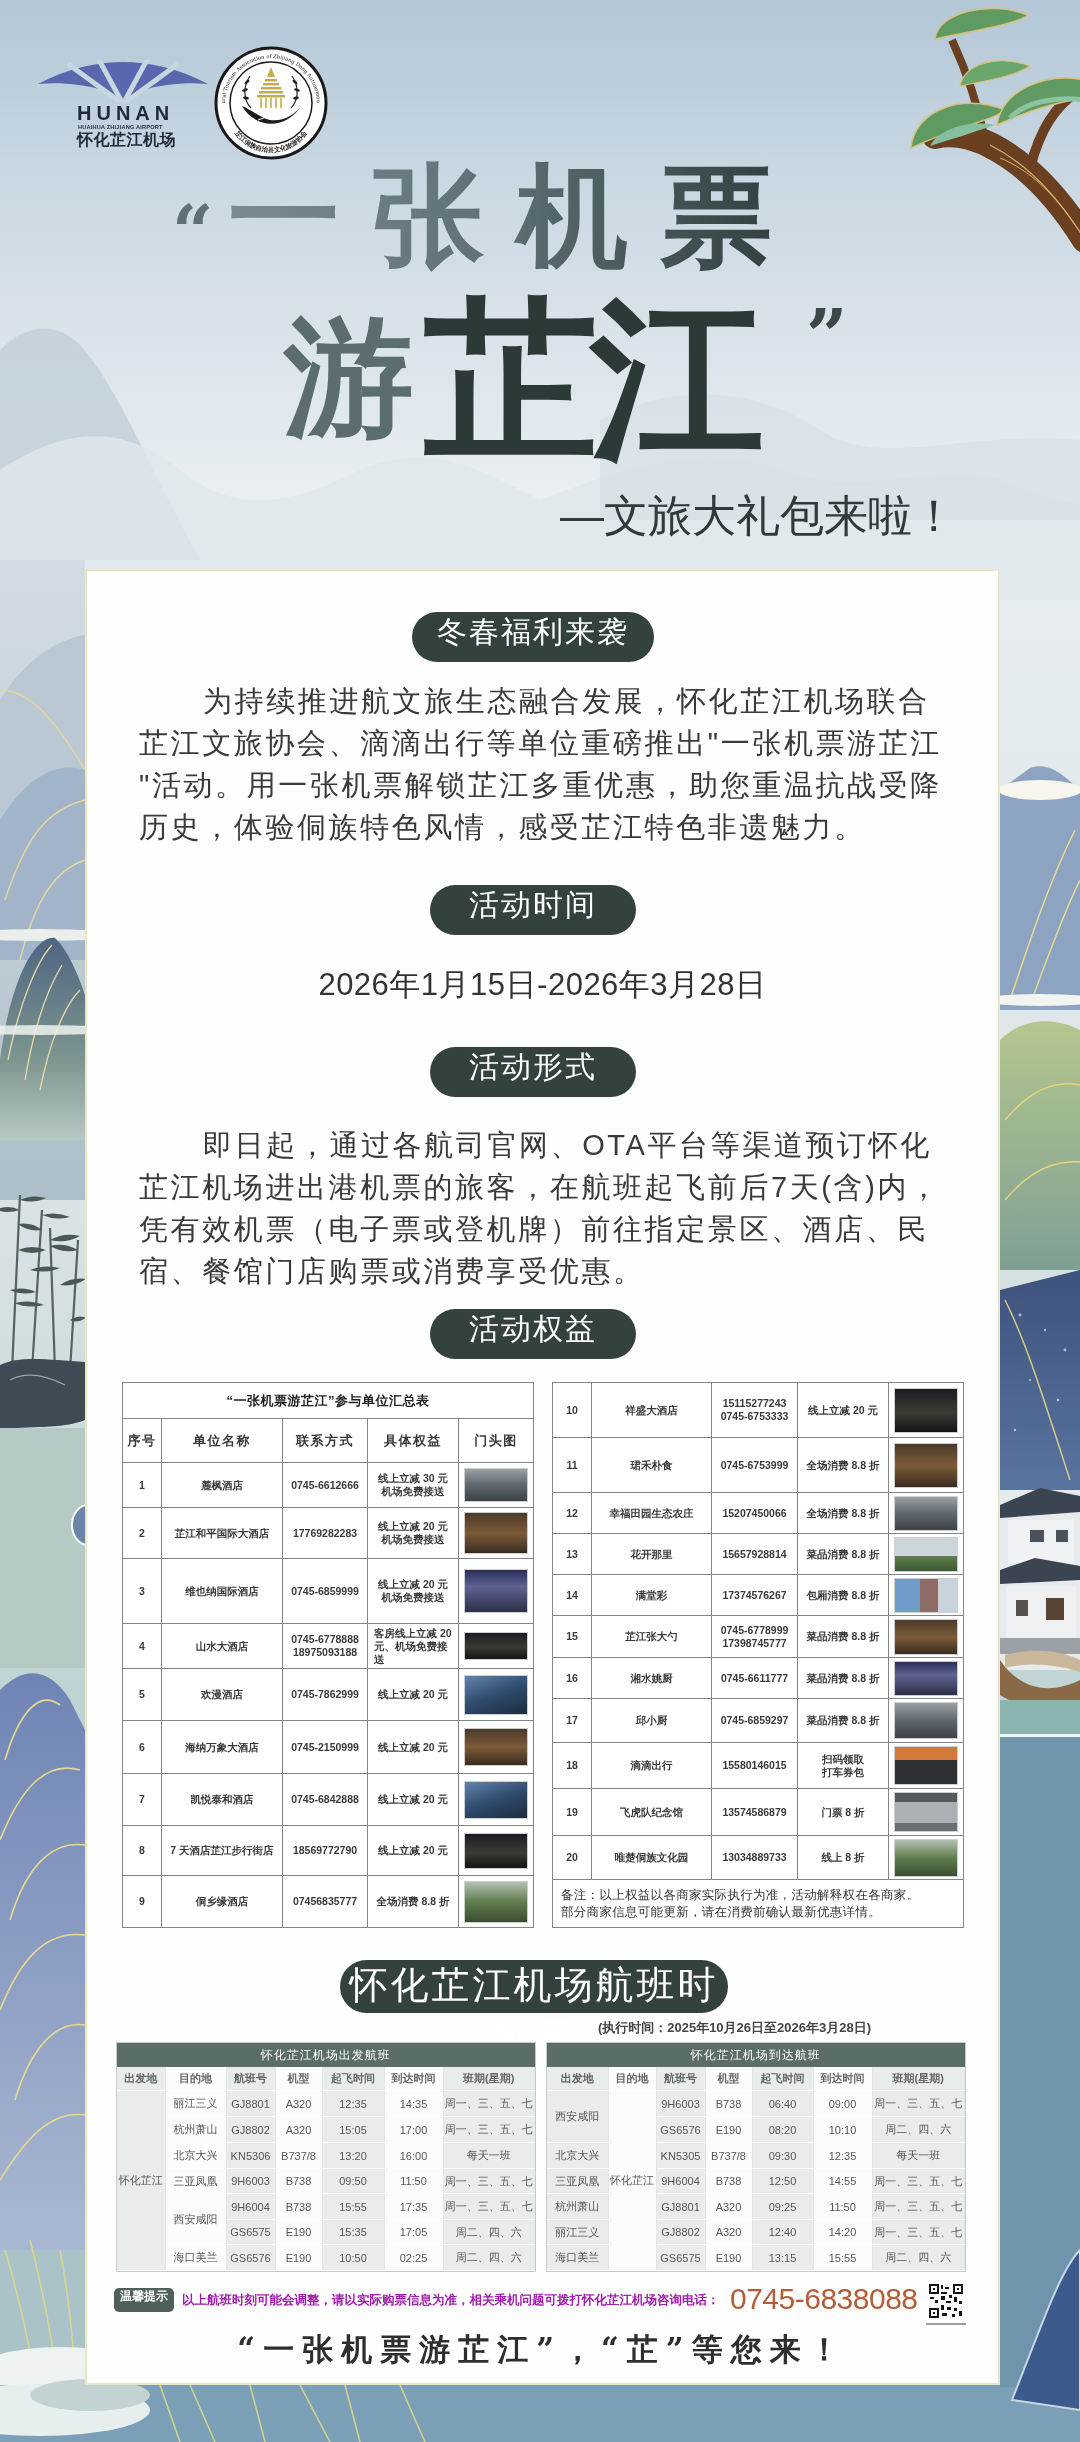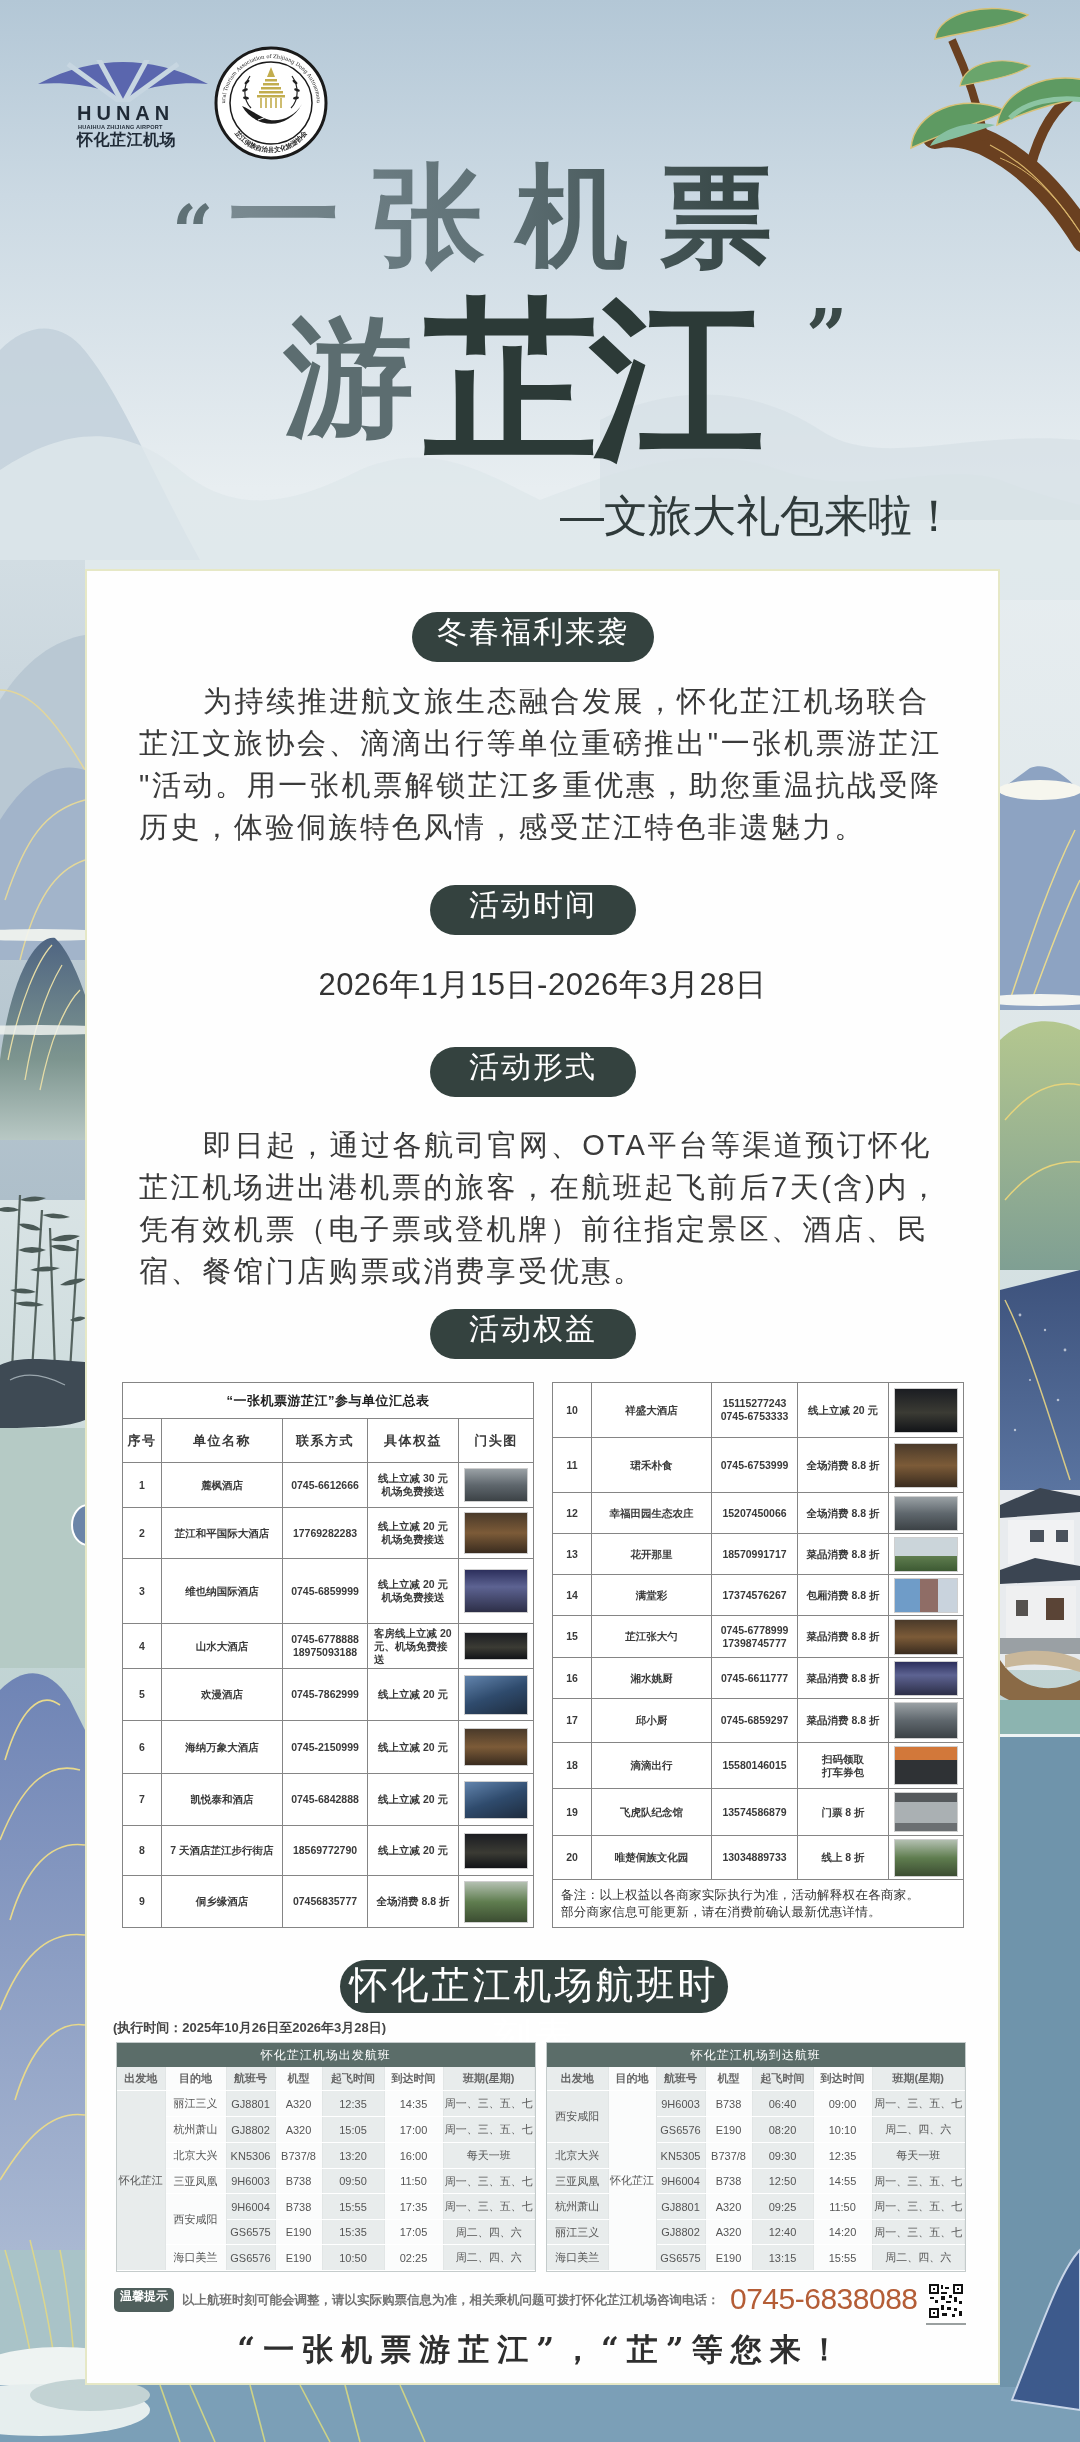--- a/index.html
+++ b/index.html
@@ -438,7 +438,7 @@
     <tr style="height:41px">
       <td>13</td>
       <td>花开那里</td>
-      <td>18570991717</td>
+      <td>15657928814</td>
       <td>菜品消费 8.8 折</td>
       <td><div class="ph e2" style="height:33px"></div></td>
     </tr>

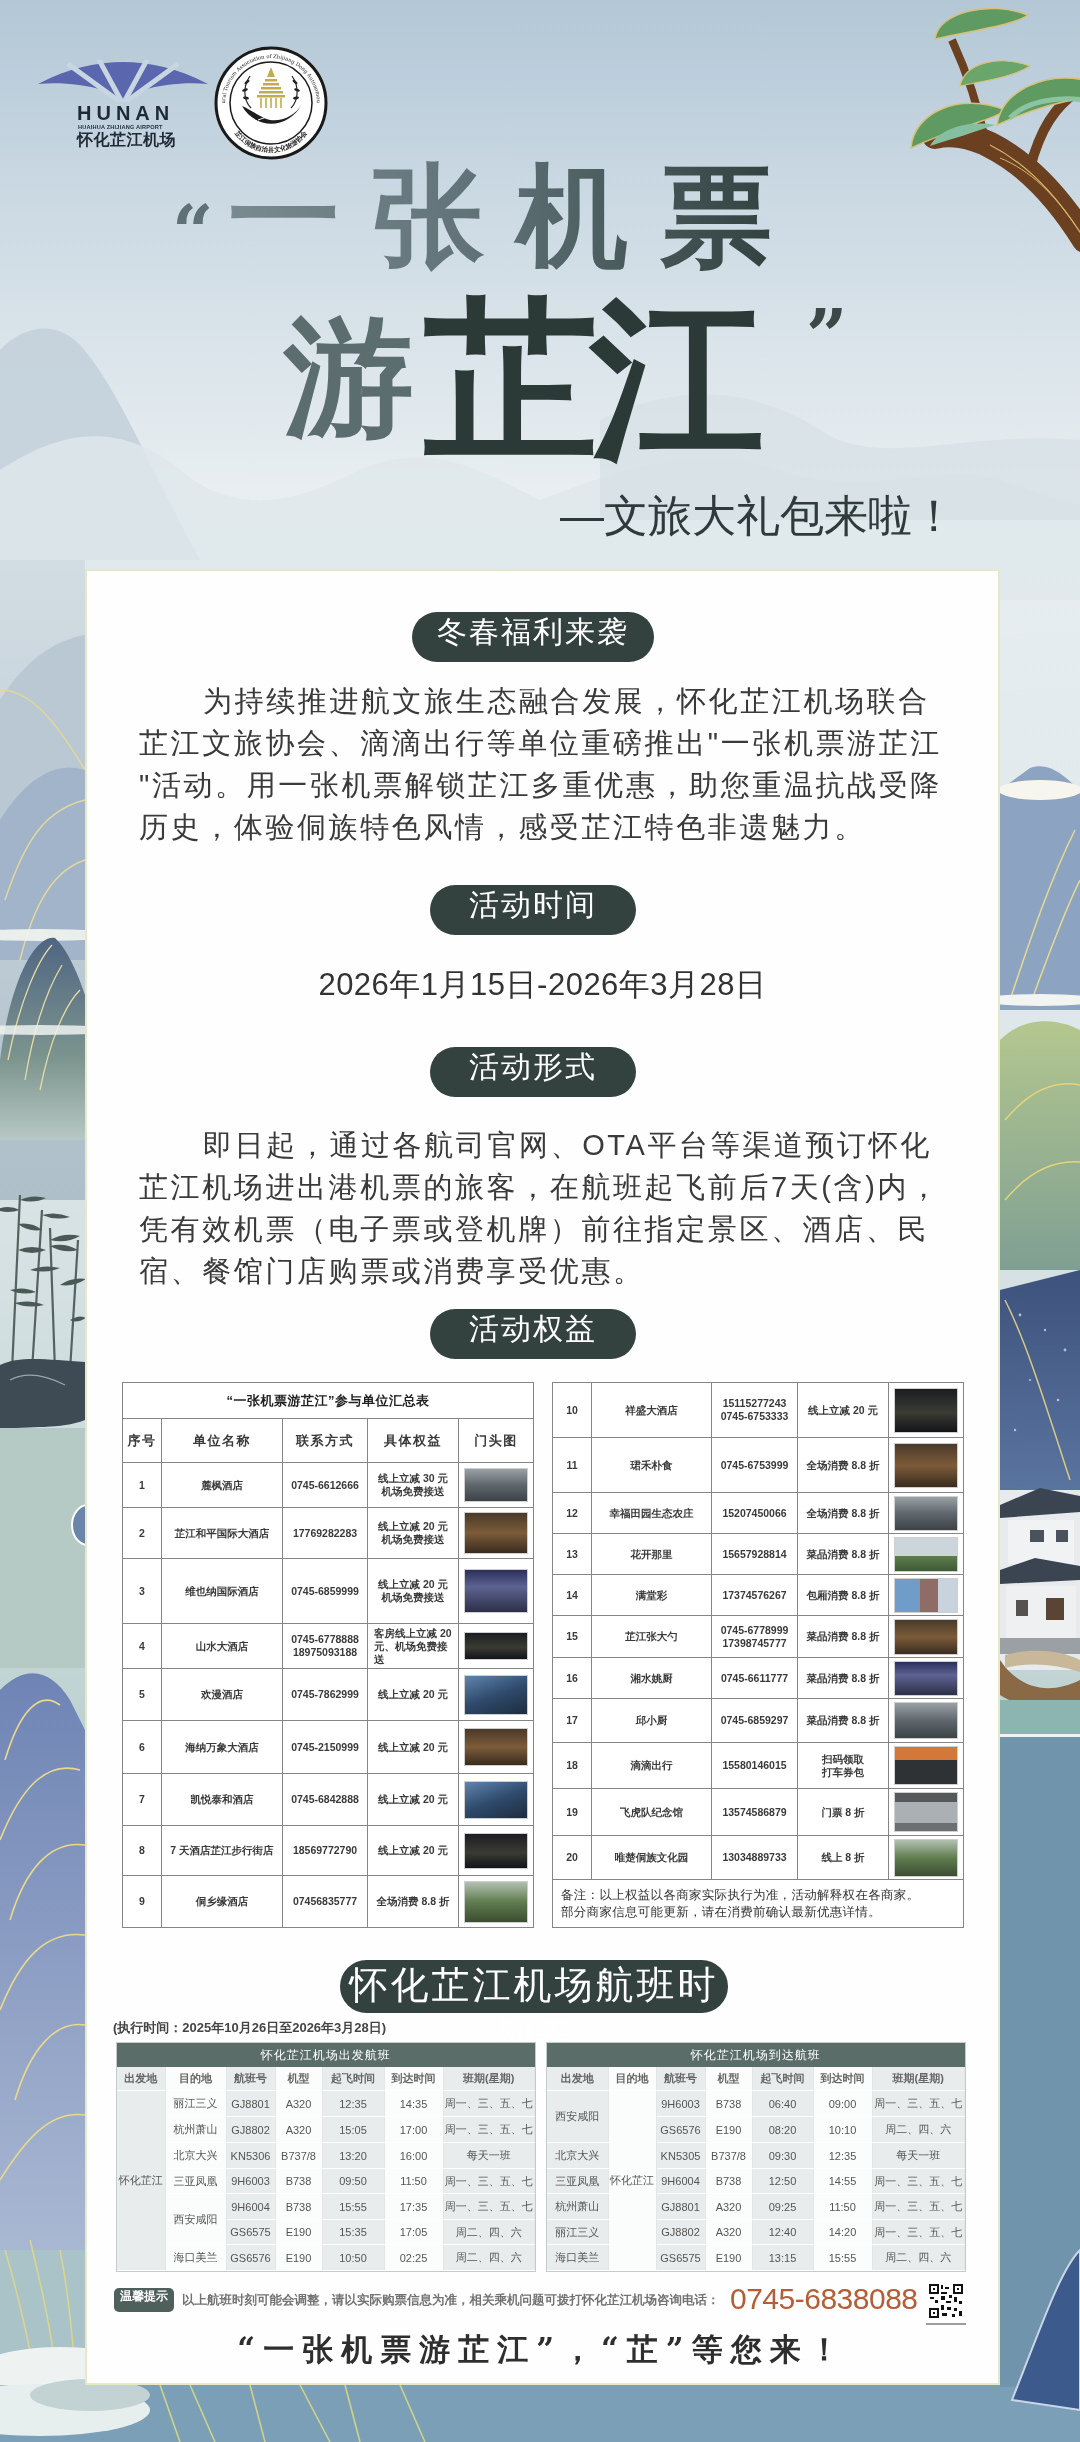--- a/index.html
+++ b/index.html
@@ -44,7 +44,7 @@
   .b2{background:linear-gradient(180deg,#55595c 0 25%,#aab0b3 25% 80%,#6b6f72 80%);}
   
   .fbadge{position:absolute;left:340px;top:1960px;width:388px;height:53px;line-height:53px;border-radius:27px;background:#34423f;color:#fff;text-align:center;font:38px "Liberation Sans",sans-serif;letter-spacing:3px;}
-  .fperiod{position:absolute;left:85px;width:786px;top:2020px;text-align:left;font:bold 13px "Liberation Sans",sans-serif;color:#444;line-height:16px;margin-left:28px;}
+  .fperiod{position:absolute;left:85px;width:786px;top:2020px;text-align:right;font:bold 13px "Liberation Sans",sans-serif;color:#444;line-height:16px;}
   .ftable{position:absolute;width:420px;border:1px solid #c4cbcb;background:#86efac;box-sizing:border-box;}
   .ftable table{width:100%;border-collapse:collapse;table-layout:fixed;}
   .ftable td,.ftable th{font:11px "Liberation Sans",sans-serif;color:#555;text-align:center;vertical-align:middle;padding:0;border-bottom:1px solid #fff;border-right:1px solid #e2e6e6;white-space:nowrap;overflow:hidden;}

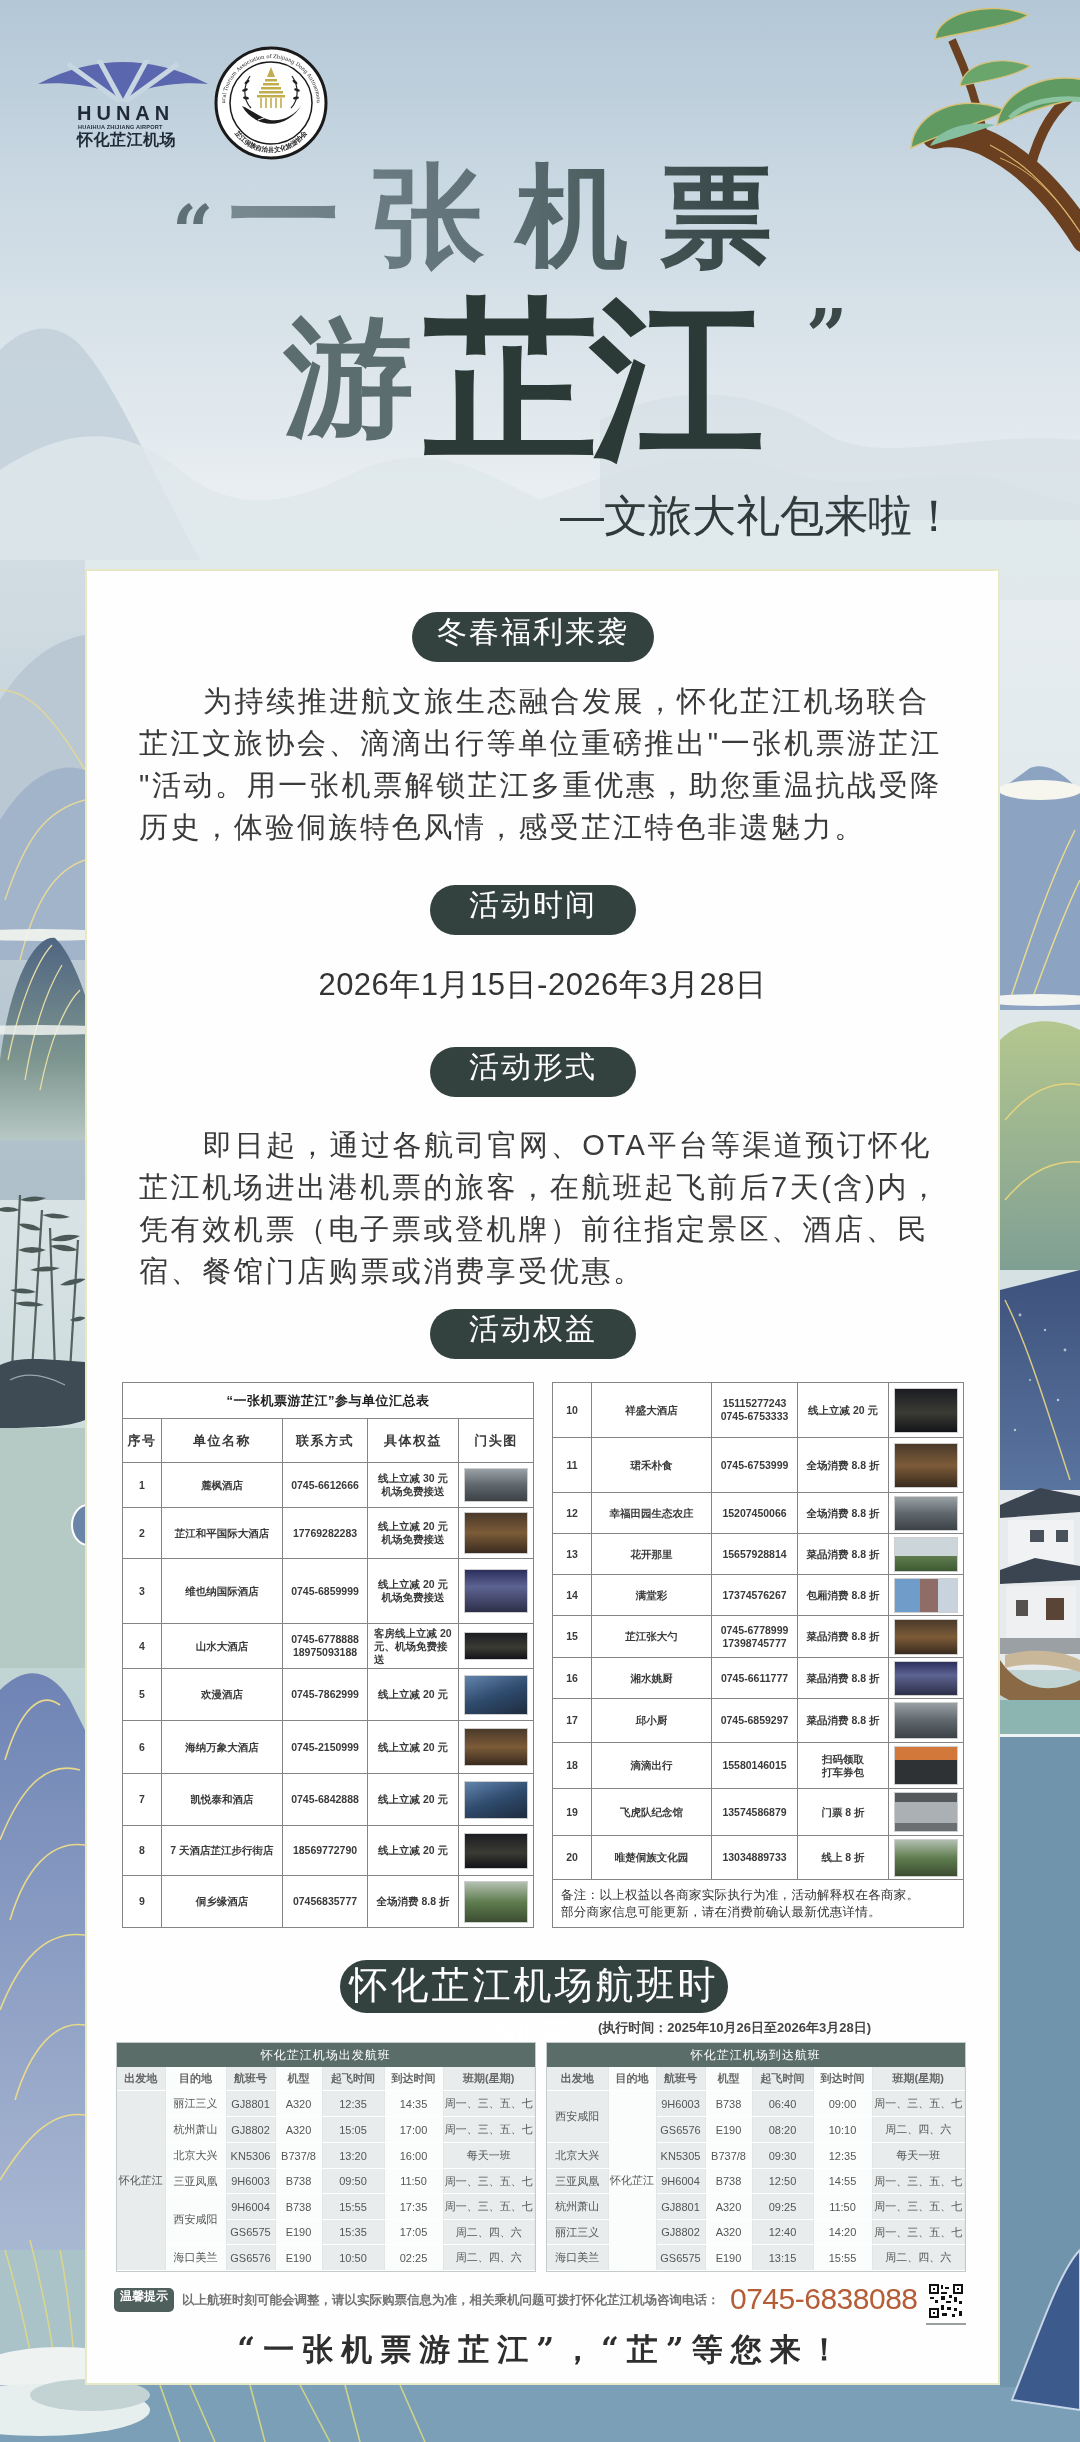--- a/index.html
+++ b/index.html
@@ -53,7 +53,7 @@
   col.g{background:#e8ecec;} col.w{background:#fbfcfc;}
   
   .tipbadge{position:absolute;left:114px;top:2288px;width:60px;height:24px;line-height:24px;border-radius:5px;background:#4f5f5c;color:#fff;text-align:center;font:bold 12px "Liberation Sans",sans-serif;}
-  .tiptext{position:absolute;left:182px;top:2291px;font:bold 12.5px "Liberation Sans",sans-serif;color:#737373;line-height:18px;white-space:nowrap;}
+  .tiptext{position:absolute;left:182px;top:2291px;font:bold 12.5px "Liberation Sans",sans-serif;color:#a21caf;line-height:18px;white-space:nowrap;}
   .phone{position:absolute;left:730px;top:2282px;font:30px "Liberation Sans",sans-serif;color:#b45d36;line-height:34px;white-space:nowrap;letter-spacing:-0.5px;}
   .qr{position:absolute;left:928px;top:2283px;}
   .qrcap{position:absolute;left:926px;top:2323px;width:40px;height:2px;background:#9aa0a0;}

